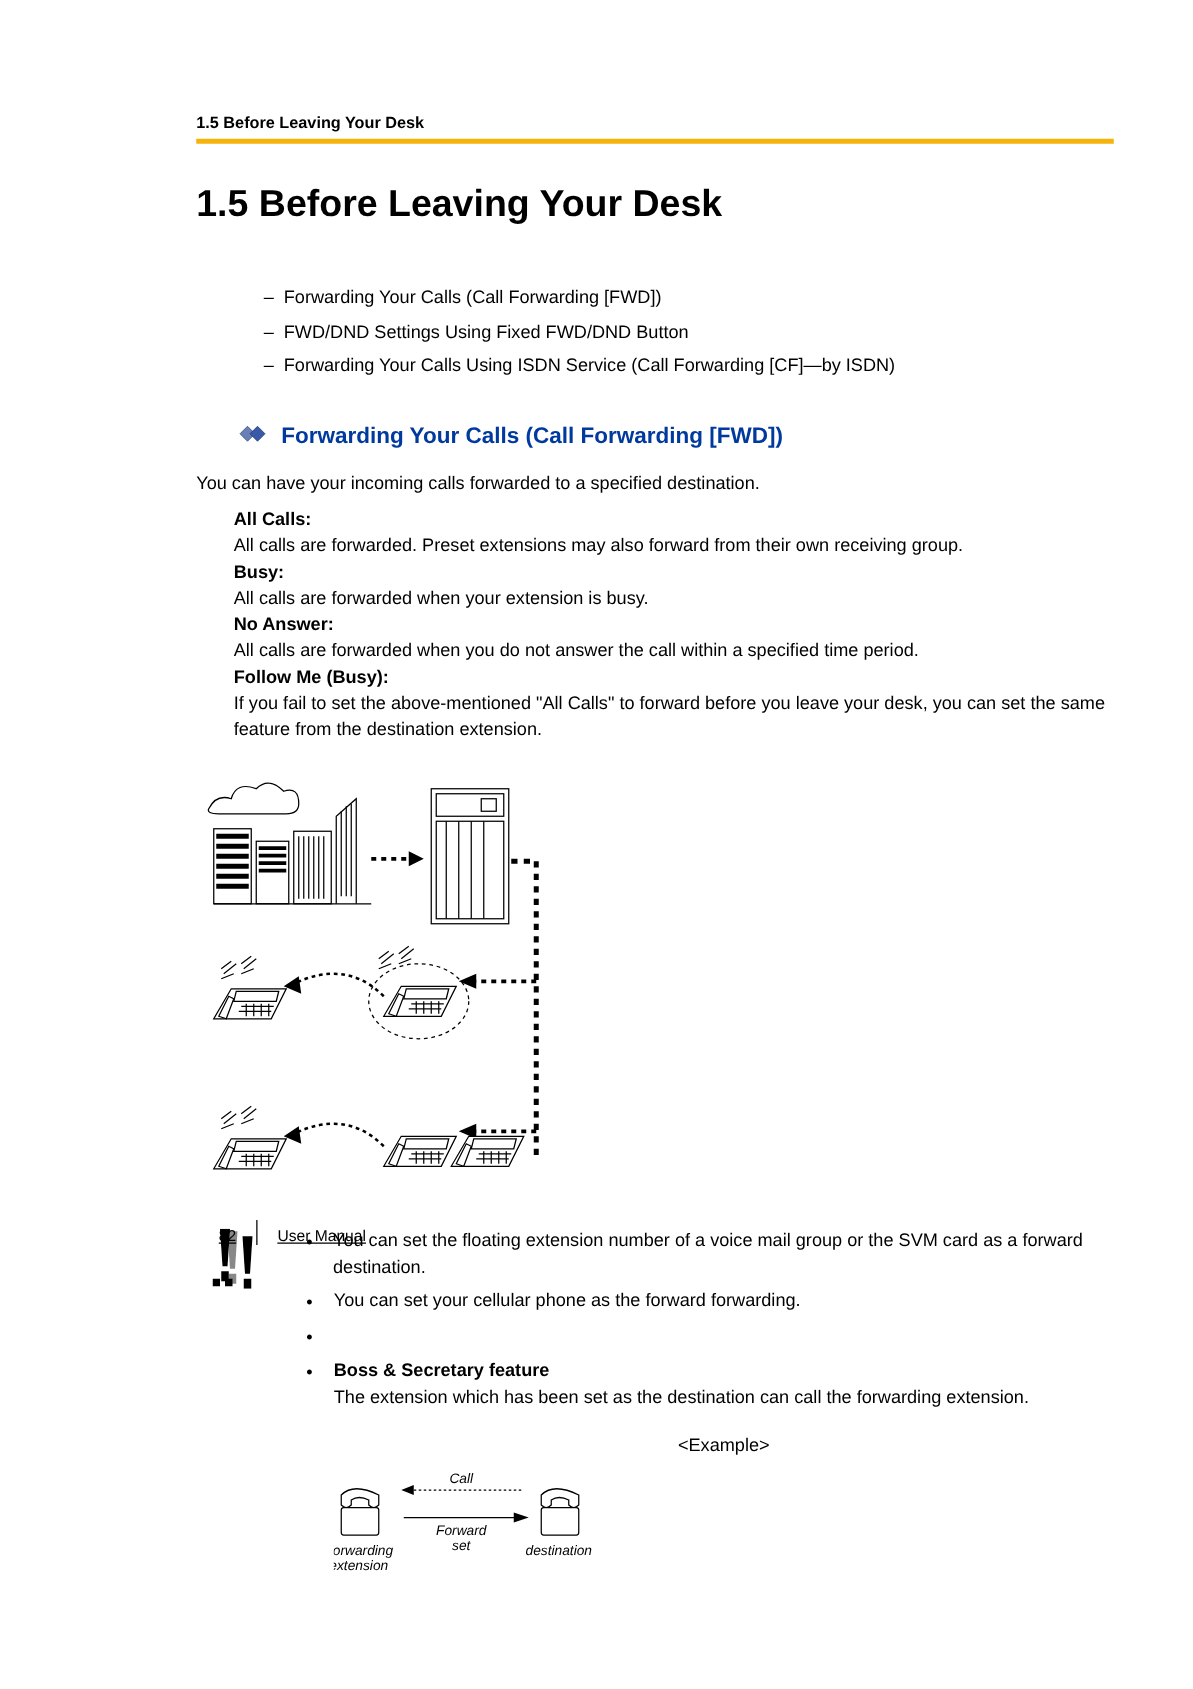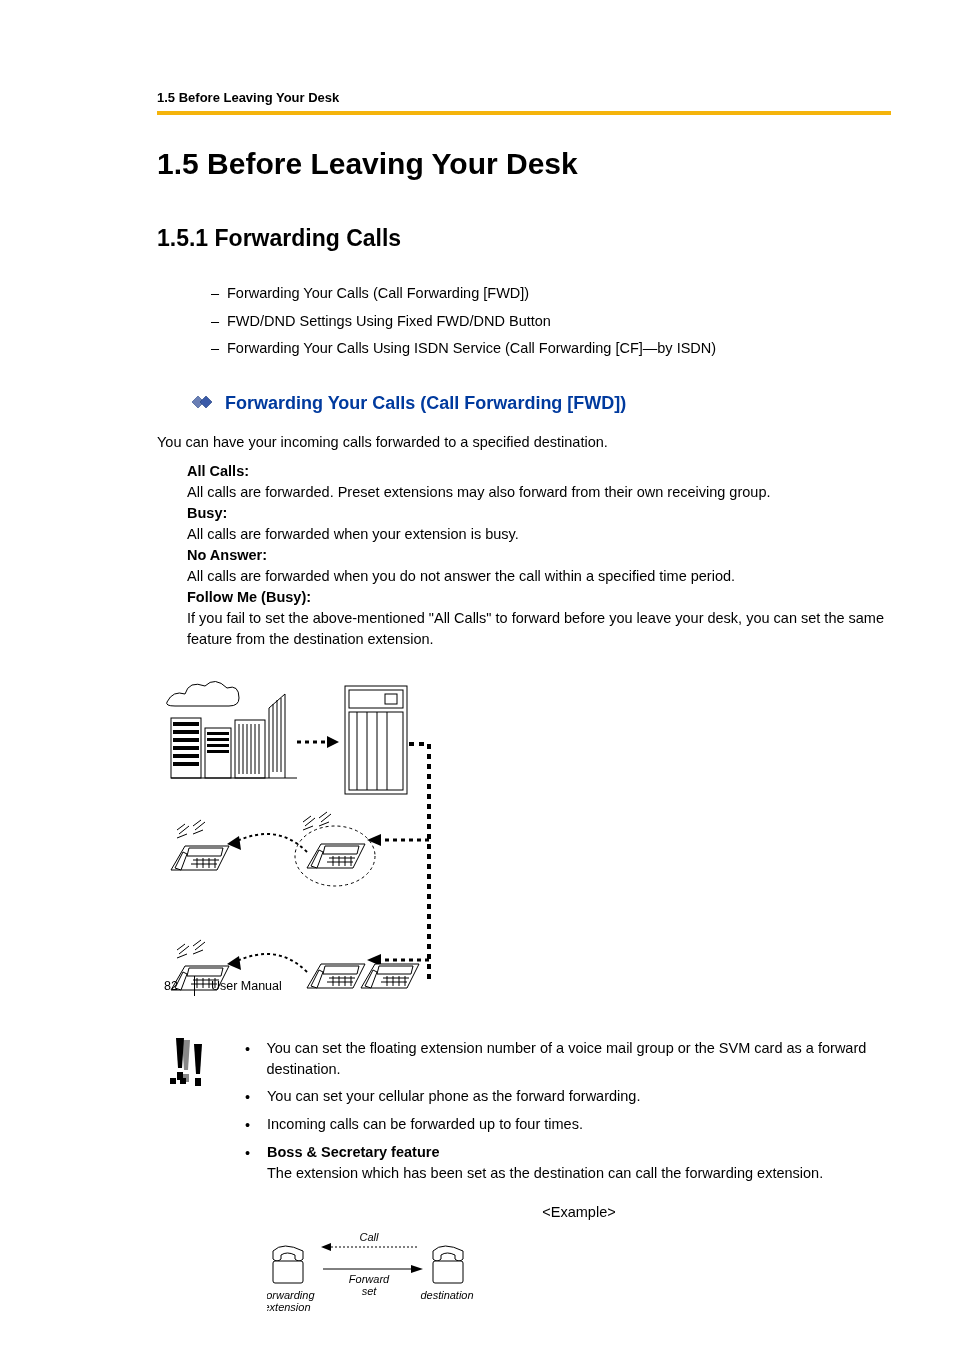--- a/index.html
+++ b/index.html
@@ -38,7 +38,6 @@
   <div class="yellow-rule"></div>
 
   <div class="h1">1.5    Before Leaving Your Desk</div>
-  <div class="h2">1.5.1    Forwarding Calls</div>
 
   <div class="toc">
     <div class="toc-row">

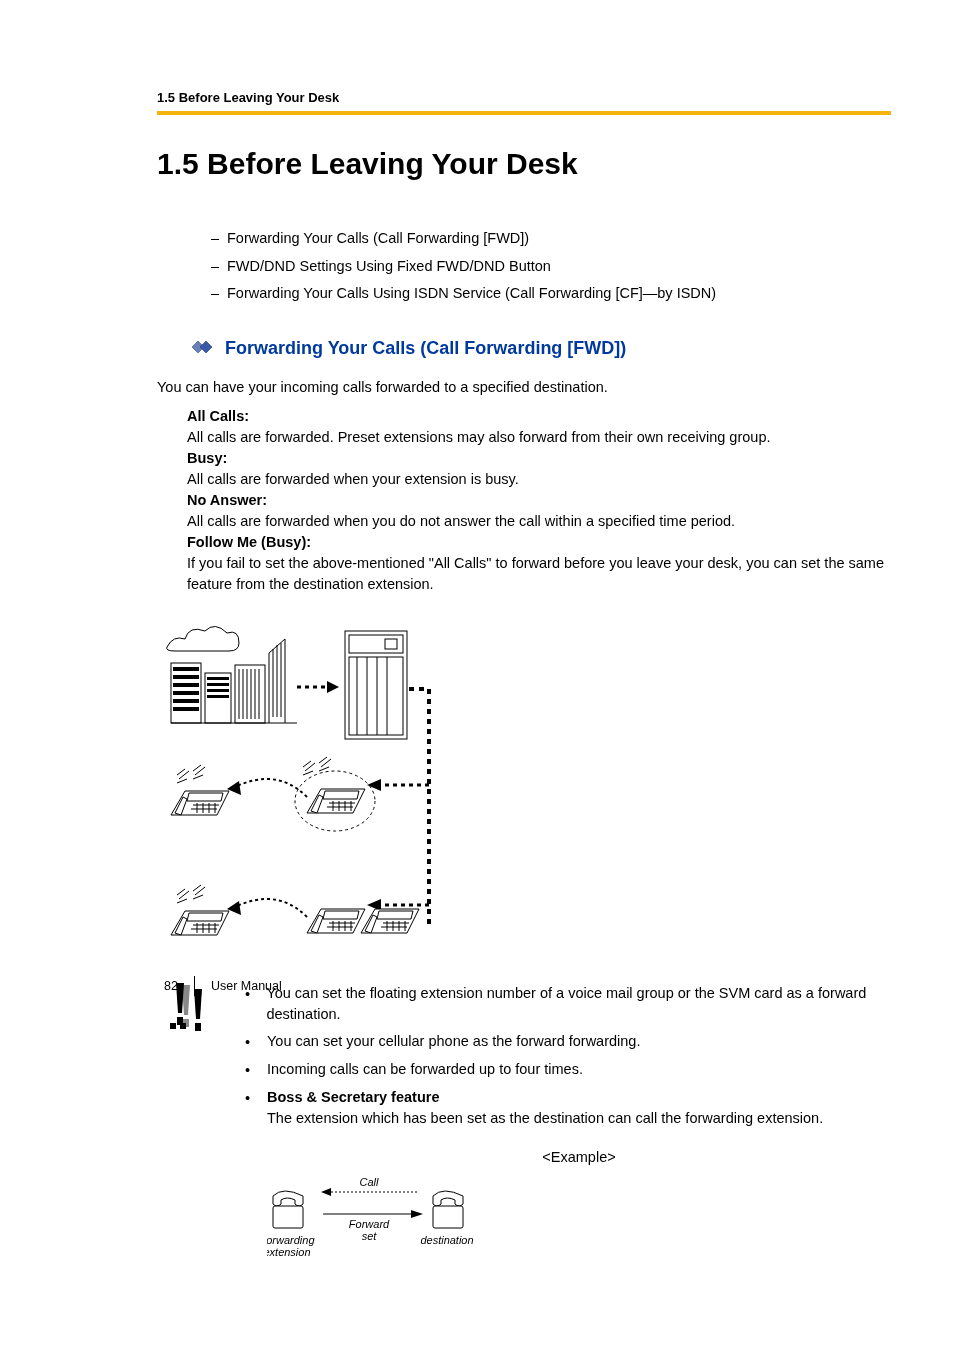--- a/index.html
+++ b/index.html
@@ -25,7 +25,7 @@
   .bullets .dot { width: 8px; padding-top:1px; }
   .example-label { font-size: 14.5px; margin: 18px 0 10px 22px; text-align: center; }
   .diagram { margin-left: 22px; }
-  .footer { position: absolute; bottom: 60px; left: 117px; display: flex; align-items: center; gap: 16px; font-size: 12.5px; }
+  .footer { position: absolute; bottom: 60px; left: 128px; display: flex; align-items: flex-end; gap: 16px; font-size: 12.5px; text-decoration: underline; }
   .footer .pnum { font-size: 12.5px; }
   .footer .divider { width: 1px; height: 20px; background: #000; }
   svg text { font-family: Arial, Helvetica, sans-serif; }

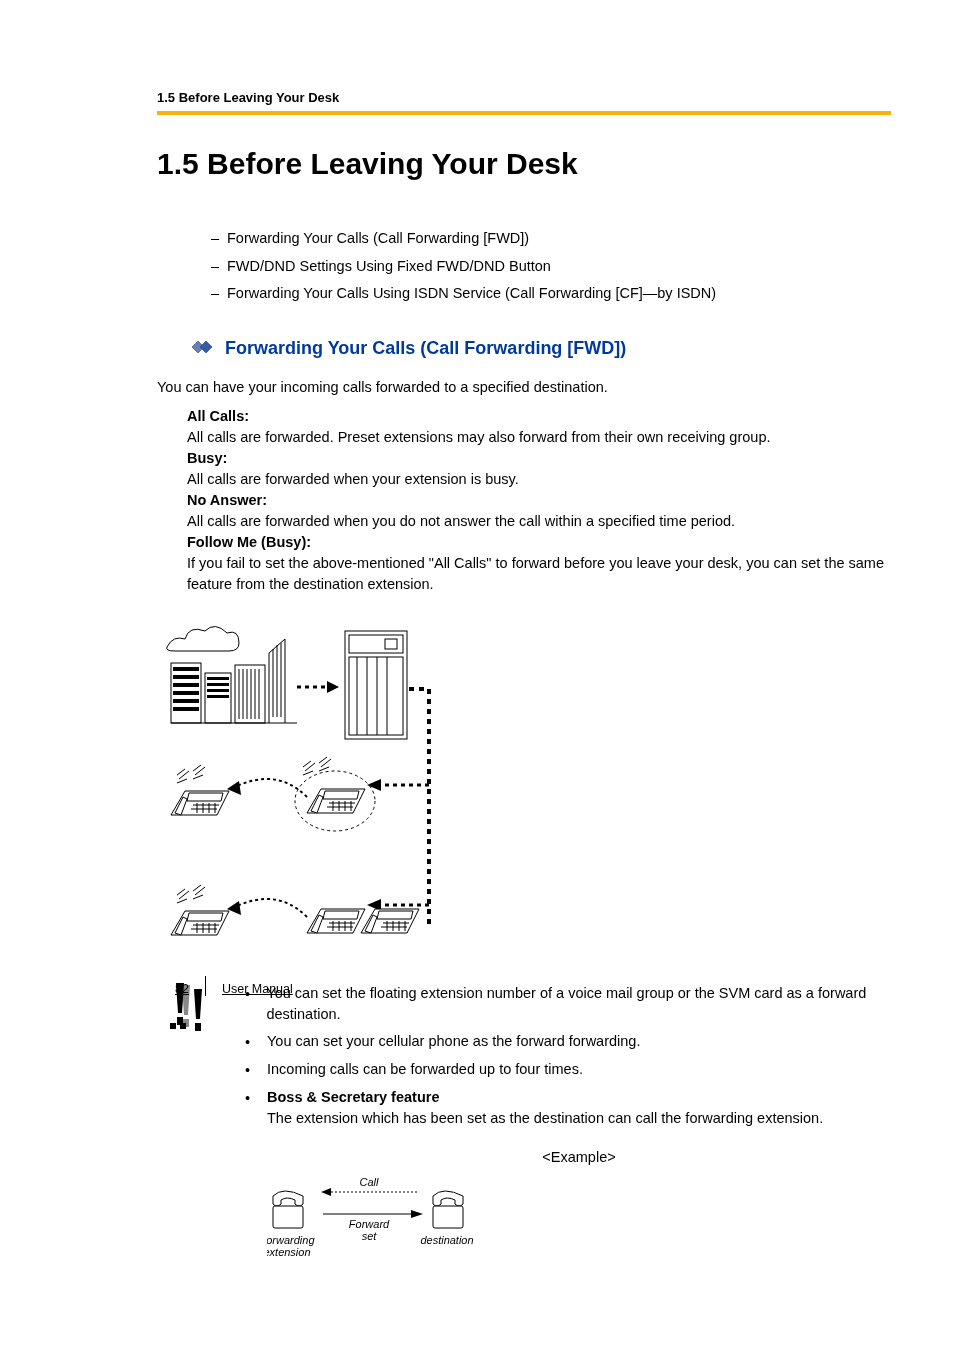--- a/index.html
+++ b/index.html
@@ -209,7 +209,6 @@
         </div>
       <div class="bl">
           <span class="dot">•</span>
-          <span>Incoming calls can be forwarded up to four times.</span>
         </div>
       <div class="bl">
           <span class="dot">•</span>

